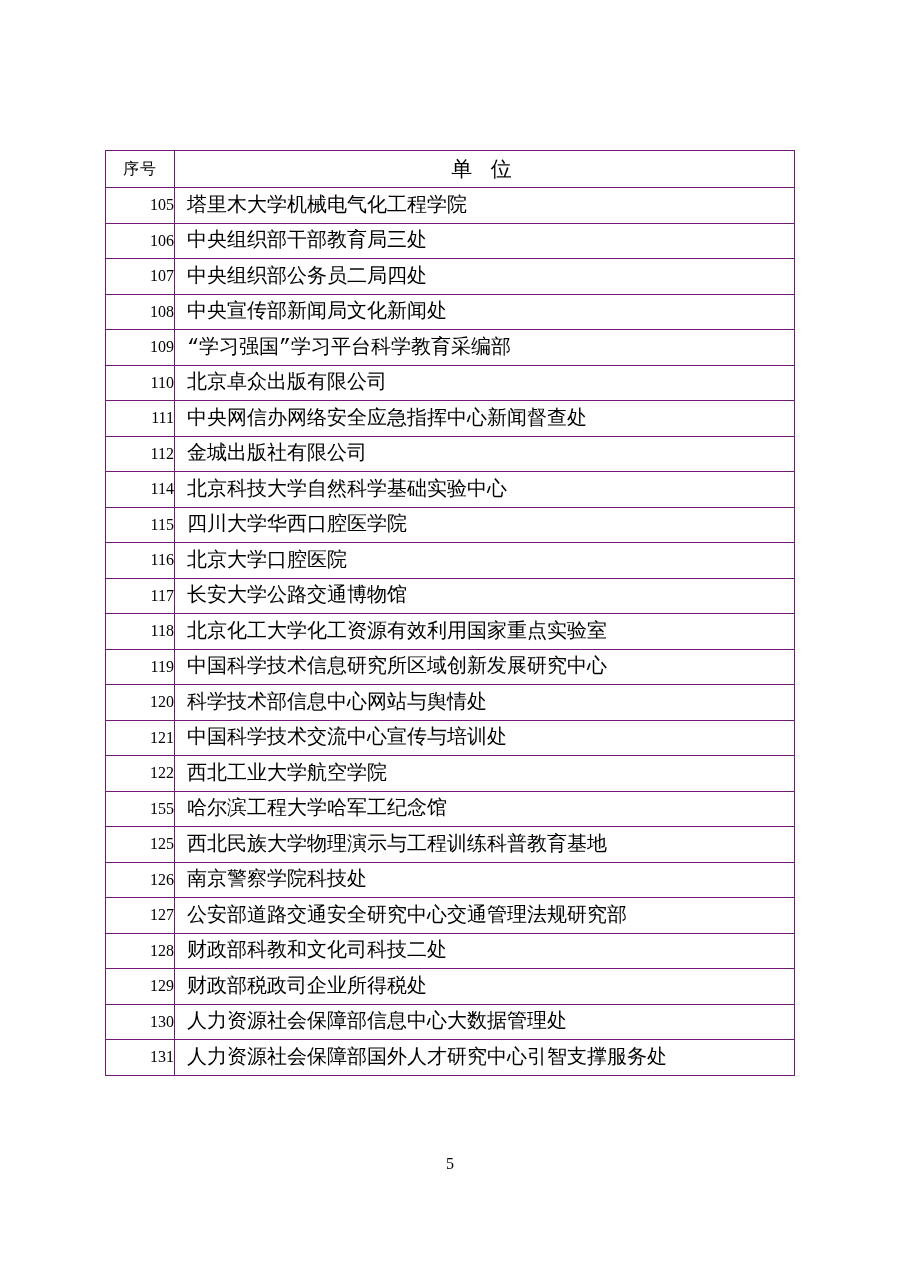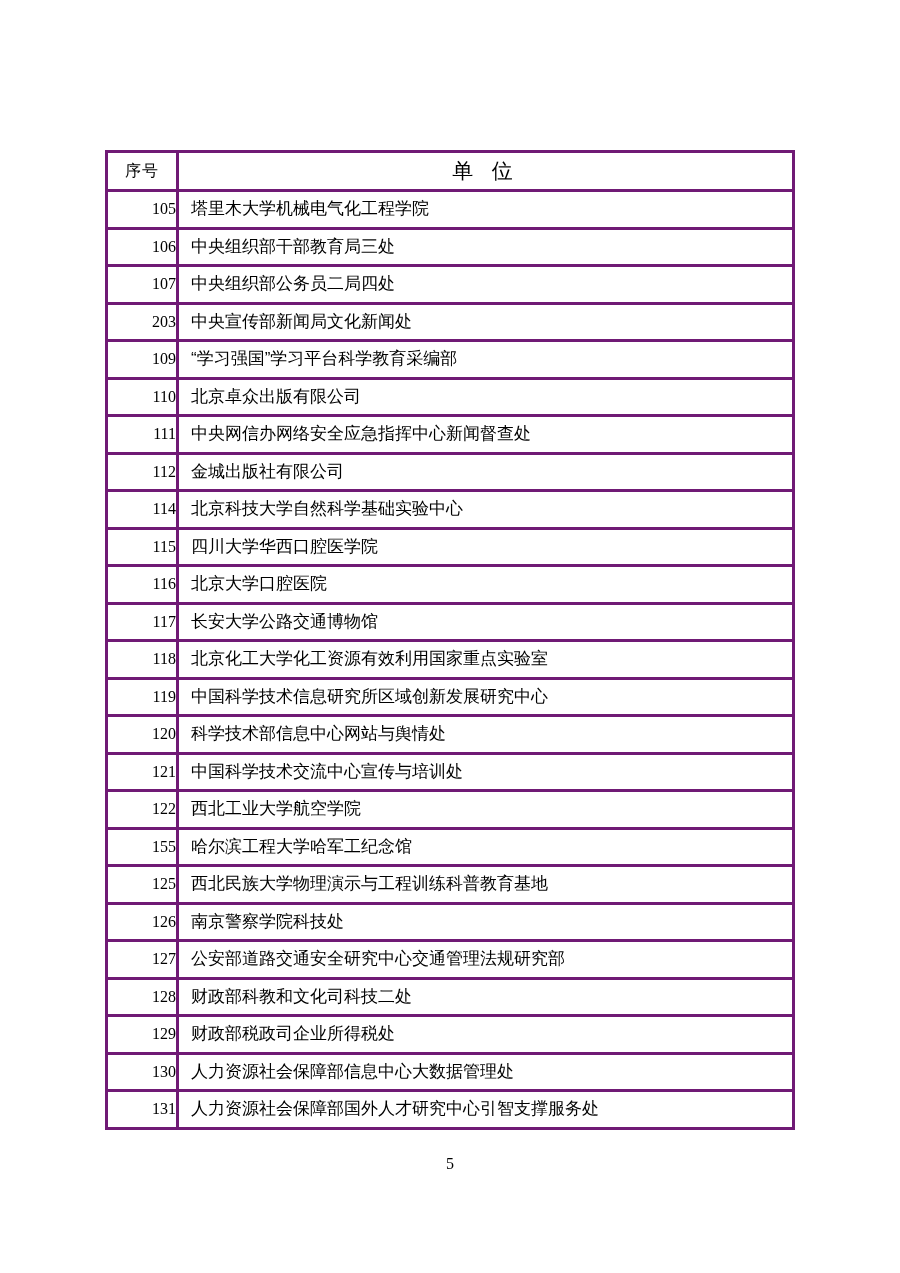--- a/index.html
+++ b/index.html
@@ -27,7 +27,7 @@
     table-layout: fixed;
   }
   table.doc-table td, table.doc-table th {
-    border: 3px solid #701a75;
+    border: 1px solid #701a75;
     padding: 0;
     vertical-align: middle;
   }

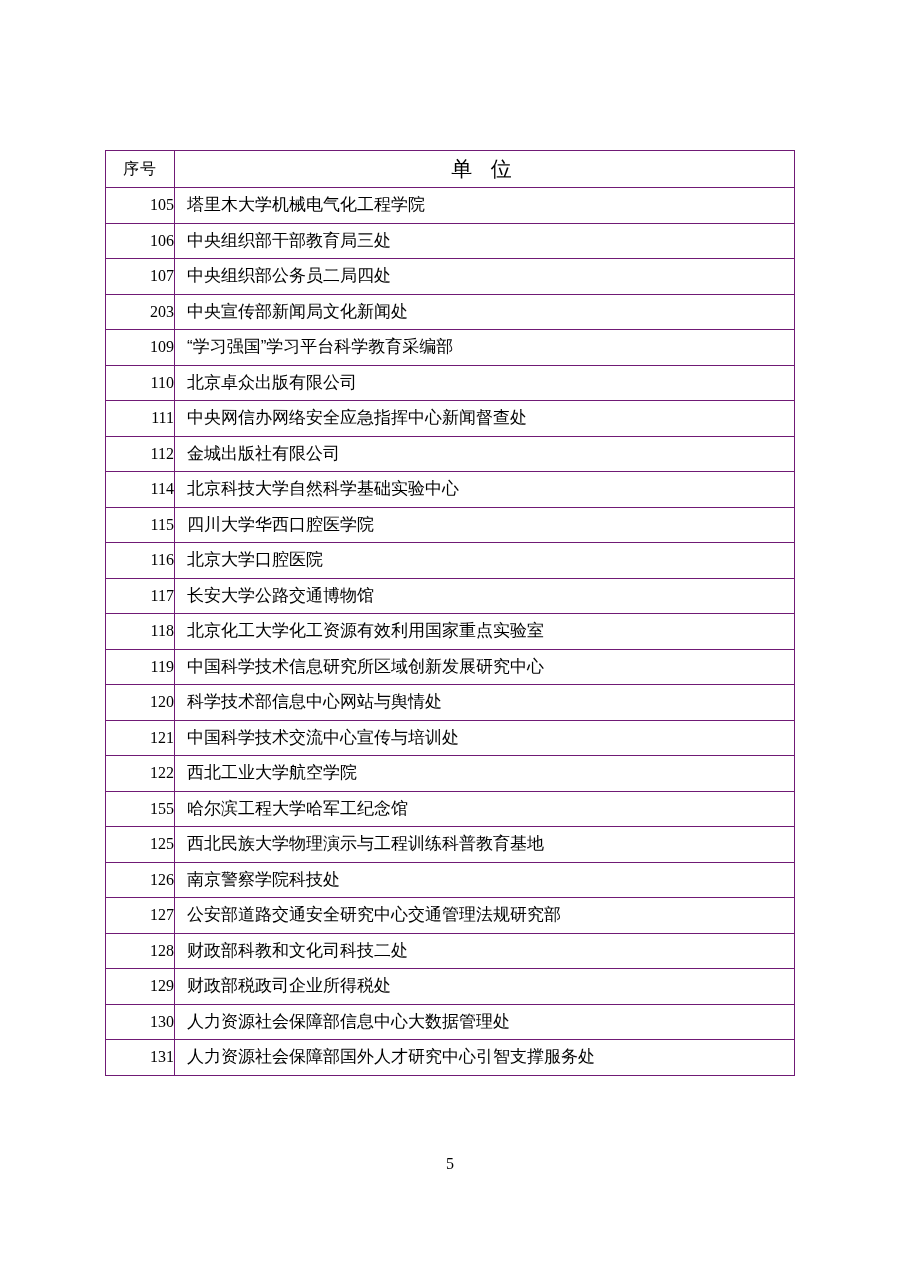--- a/index.html
+++ b/index.html
@@ -62,8 +62,8 @@
   .unit-text {
     display: block;
     padding-left: 12px;
-    font-size: 17px;
-    font-family: Liberation Sans, sans-serif;
+    font-size: 20px;
+    font-family: Liberation Mono, monospace;
     line-height: 1.15;
     white-space: nowrap;
   }

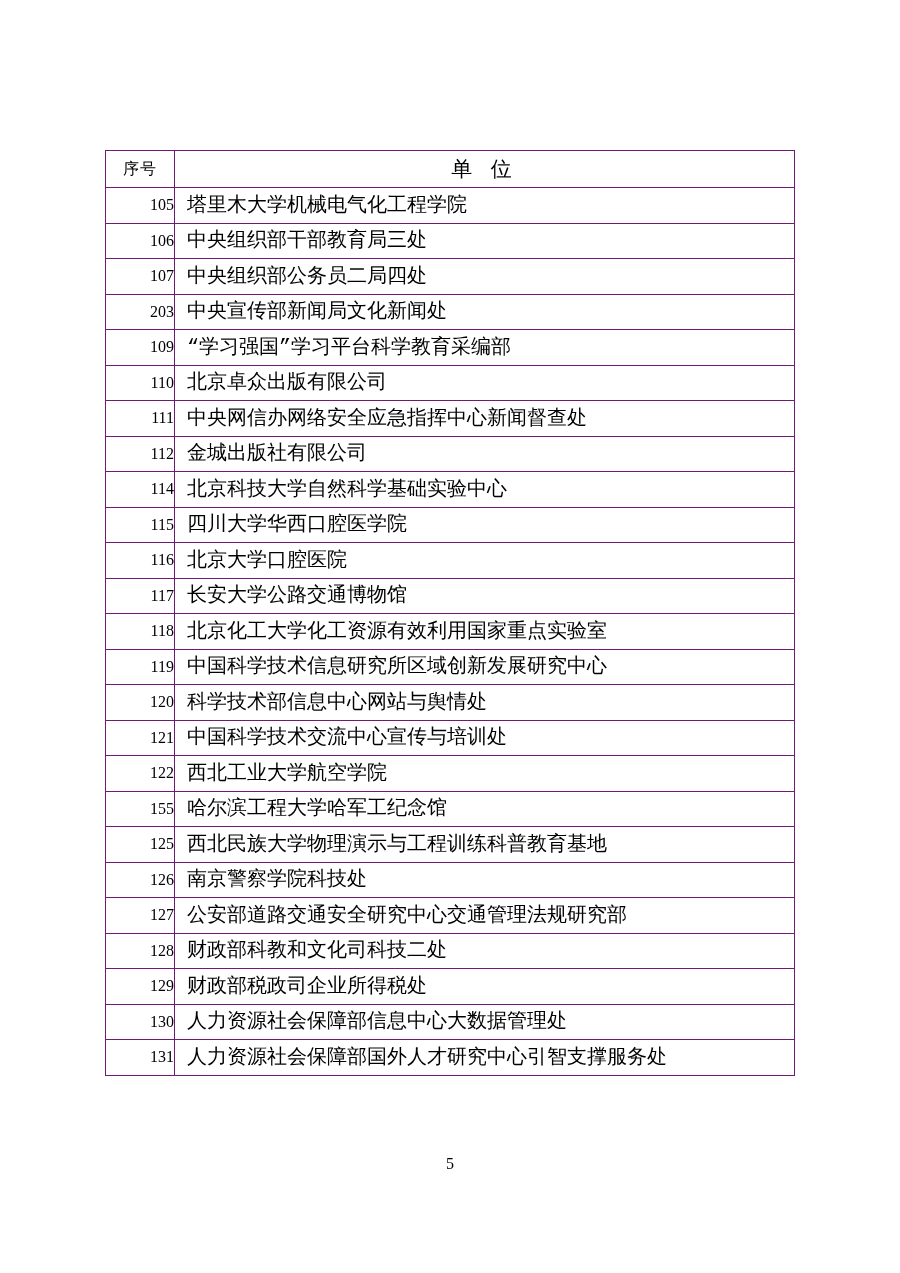--- a/index.html
+++ b/index.html
@@ -122,7 +122,7 @@
         </tr>
         <tr>
           <td class="col-index">
-            <span class="idx-text">203</span>
+            <span class="idx-text">108</span>
           </td>
           <td class="col-unit">
             <span class="unit-text">中央宣传部新闻局文化新闻处</span>

